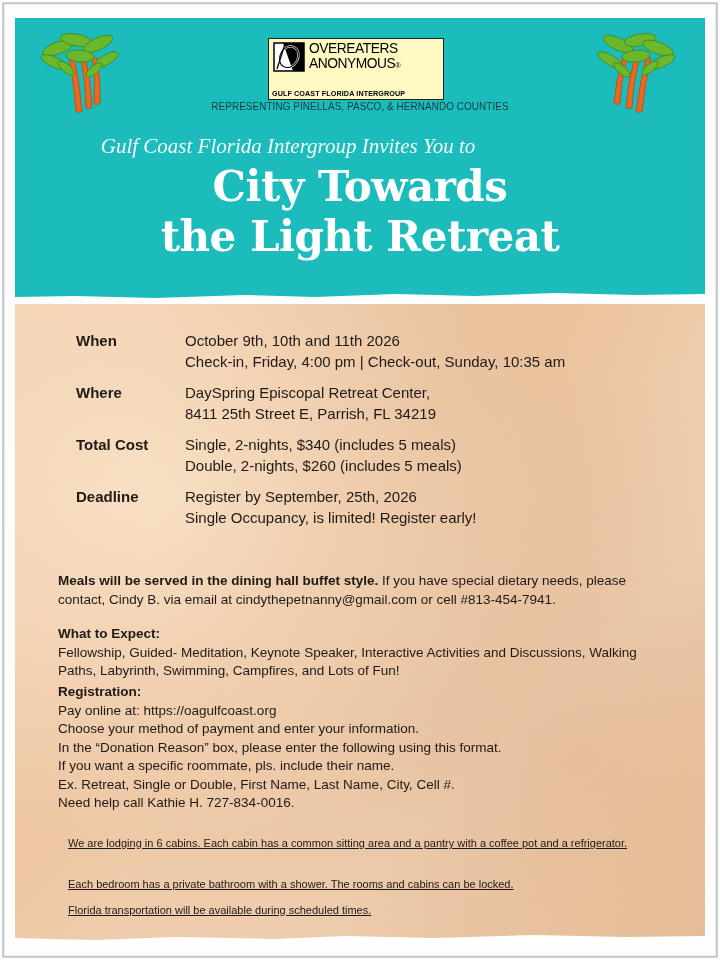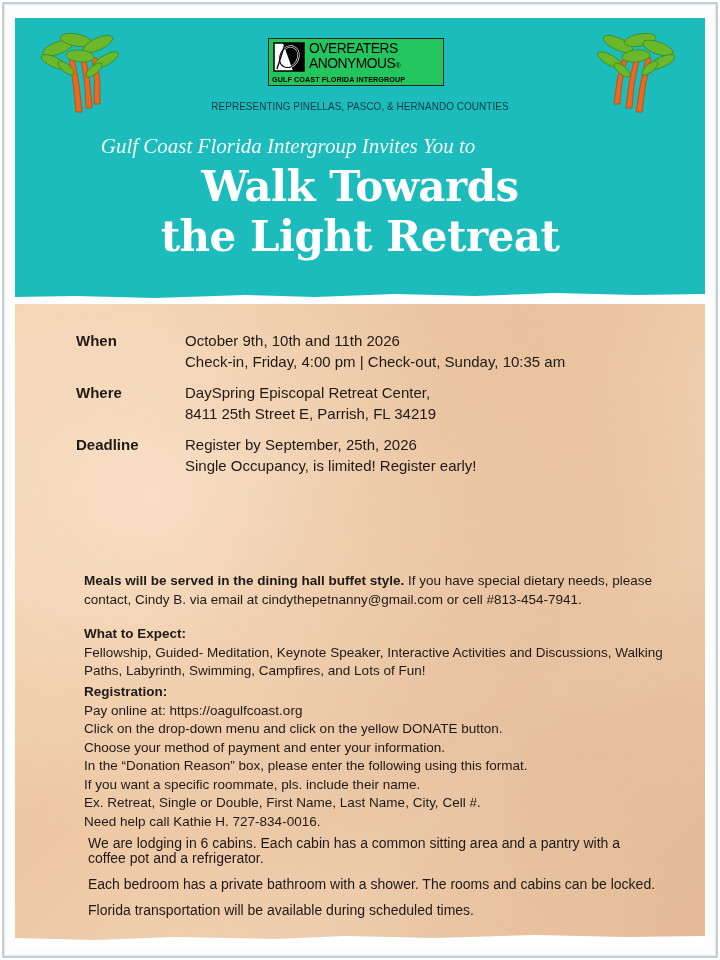--- a/index.html
+++ b/index.html
@@ -35,8 +35,8 @@
     position: absolute; left: 15px; top: 930px; width: 690px; height: 16px;
   }
   .logo {
-    position: absolute; left: 268px; top: 38px; width: 176px; height: 48px;
-    background: #22c55e;
+    position: absolute; left: 268px; top: 38px; width: 176px; height: 62px;
+    background: #fef9c3;
     border: 1px solid #222;
     box-sizing: border-box;
   }

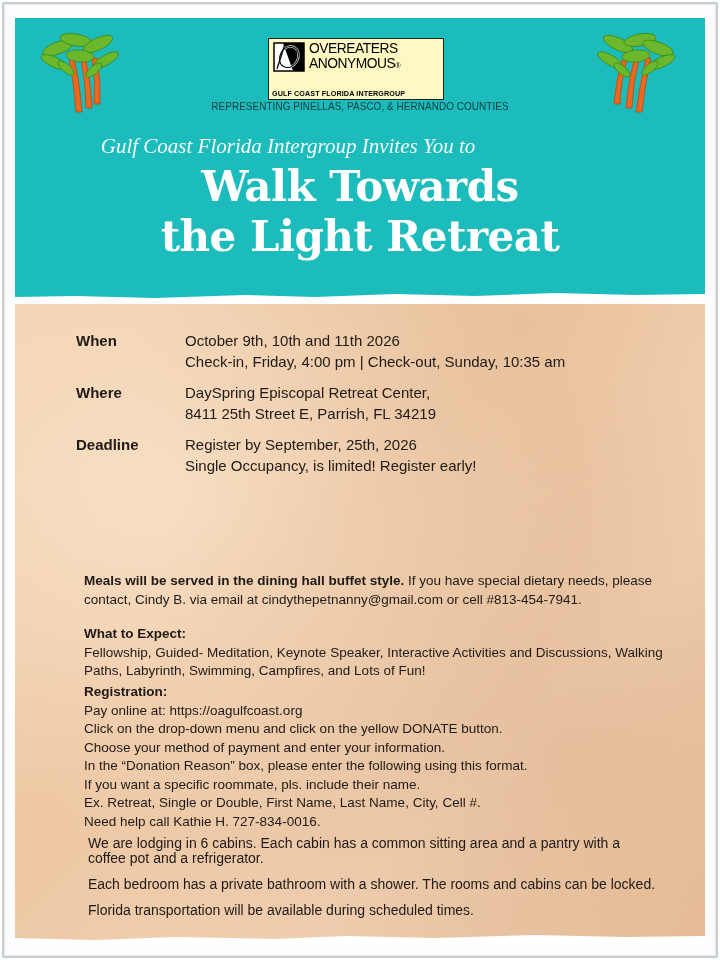--- a/index.html
+++ b/index.html
@@ -170,7 +170,7 @@
 <div class="representing">REPRESENTING PINELLAS, PASCO, &amp; HERNANDO COUNTIES</div>
 <div class="invites">Gulf Coast Florida Intergroup Invites You to</div>
 <div class="title">
-  <div>Walk Towards</div>
+  <div>City Towards</div>
   <div>the Light Retreat</div>
 </div>
 

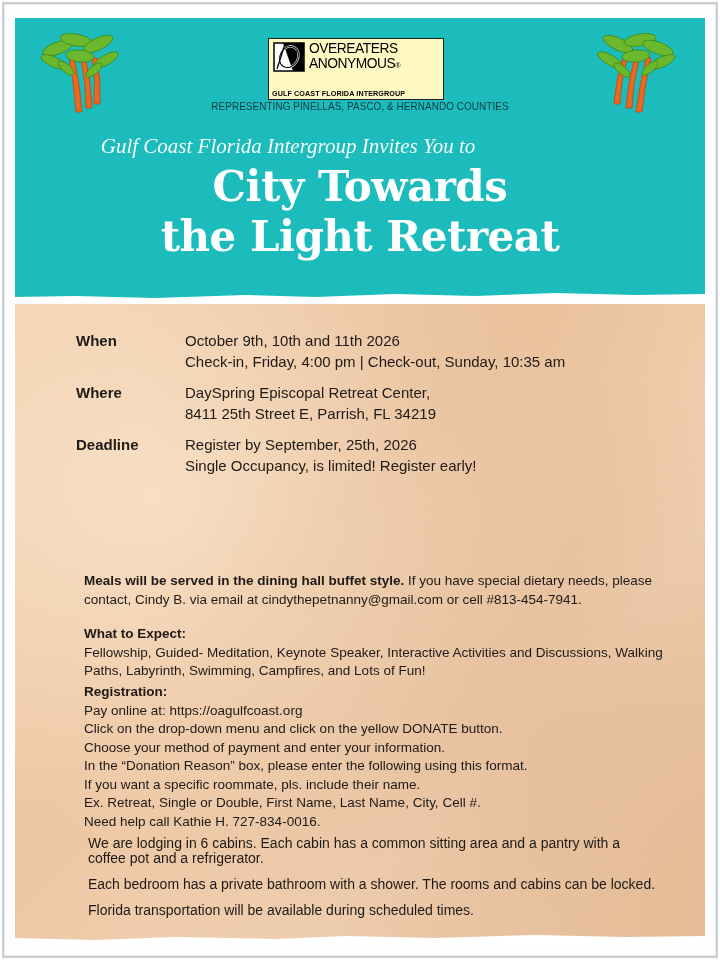--- a/index.html
+++ b/index.html
@@ -190,6 +190,13 @@
     </div>
   </div>
   <div class="detail-row">
+    <div class="detail-label">Total Cost</div>
+    <div class="detail-values">
+      <div>Single, 2-nights, $340 (includes 5 meals)</div>
+      <div>Double, 2-nights, $260 (includes 5 meals)</div>
+    </div>
+  </div>
+  <div class="detail-row">
     <div class="detail-label">Deadline</div>
     <div class="detail-values">
       <div>Register by September, 25th, 2026</div>

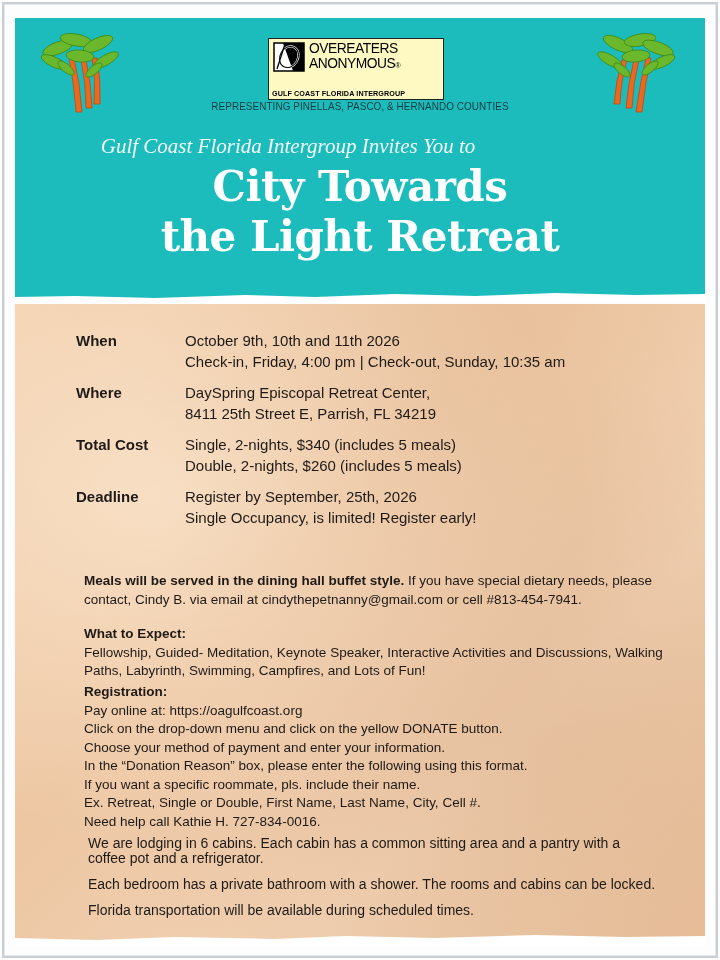--- a/index.html
+++ b/index.html
@@ -85,7 +85,7 @@
   .detail-label { width: 109px; font-weight: bold; line-height: 21px; flex: none; }
   .detail-values { line-height: 21px; }
   .body-block {
-    position: absolute; left: 84px; width: 600px;
+    position: absolute; left: 58px; width: 600px;
     color: #1f1a17; font-size: 13.5px; line-height: 18.5px;
   }
   .b-meals { top: 572px; }

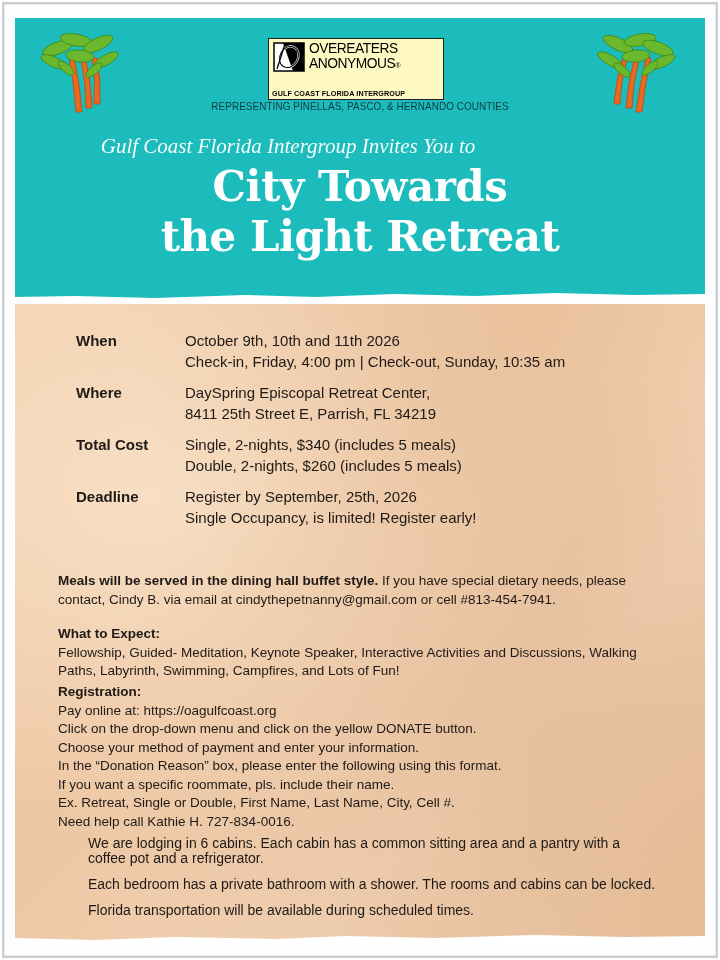--- a/index.html
+++ b/index.html
@@ -217,7 +217,6 @@
 <div class="body-block b-reg">
   <div class="bold">Registration:</div>
   <div>Pay online at: https://oagulfcoast.org</div>
-  <div>Click on the drop-down menu and click on the yellow DONATE button.</div>
   <div>Choose your method of payment and enter your information.</div>
   <div>In the “Donation Reason” box, please enter the following using this format.</div>
   <div>If you want a specific roommate, pls. include their name.</div>

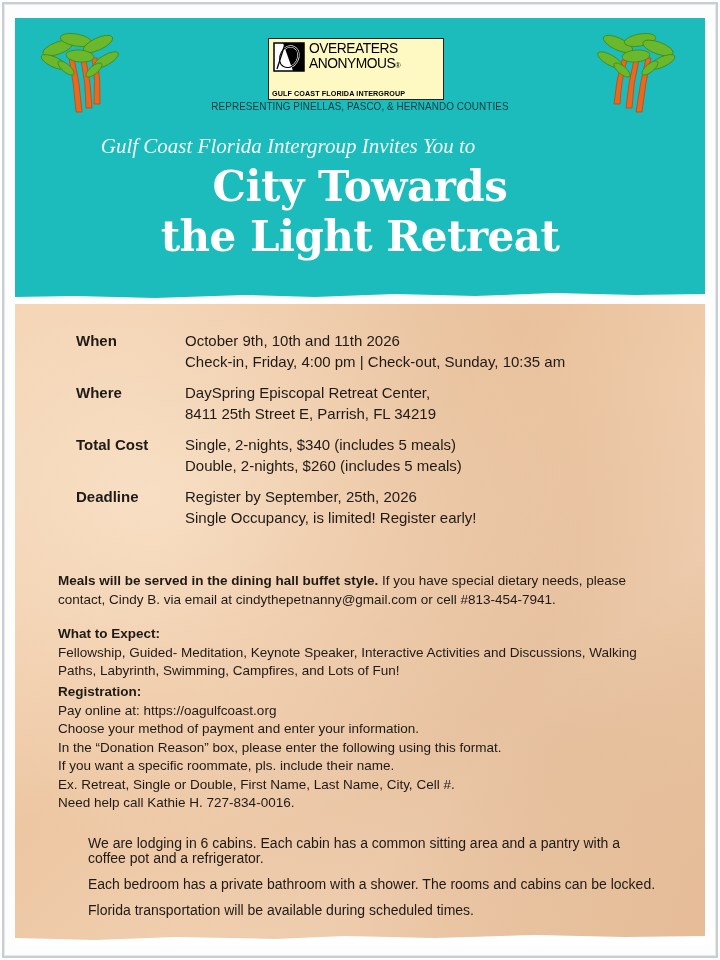--- a/index.html
+++ b/index.html
@@ -92,8 +92,8 @@
   .b-expect { top: 625px; }
   .b-reg { top: 683px; }
   .small-block {
-    position: absolute; left: 88px; width: 570px;
-    color: #1f1a17; font-size: 14px; line-height: 15px;
+    position: absolute; left: 68px; width: 570px;
+    color: #1f1a17; font-size: 11px; line-height: 15px; text-decoration: underline;
   }
   .s1 { top: 836px; }
   .s2 { top: 877px; }

